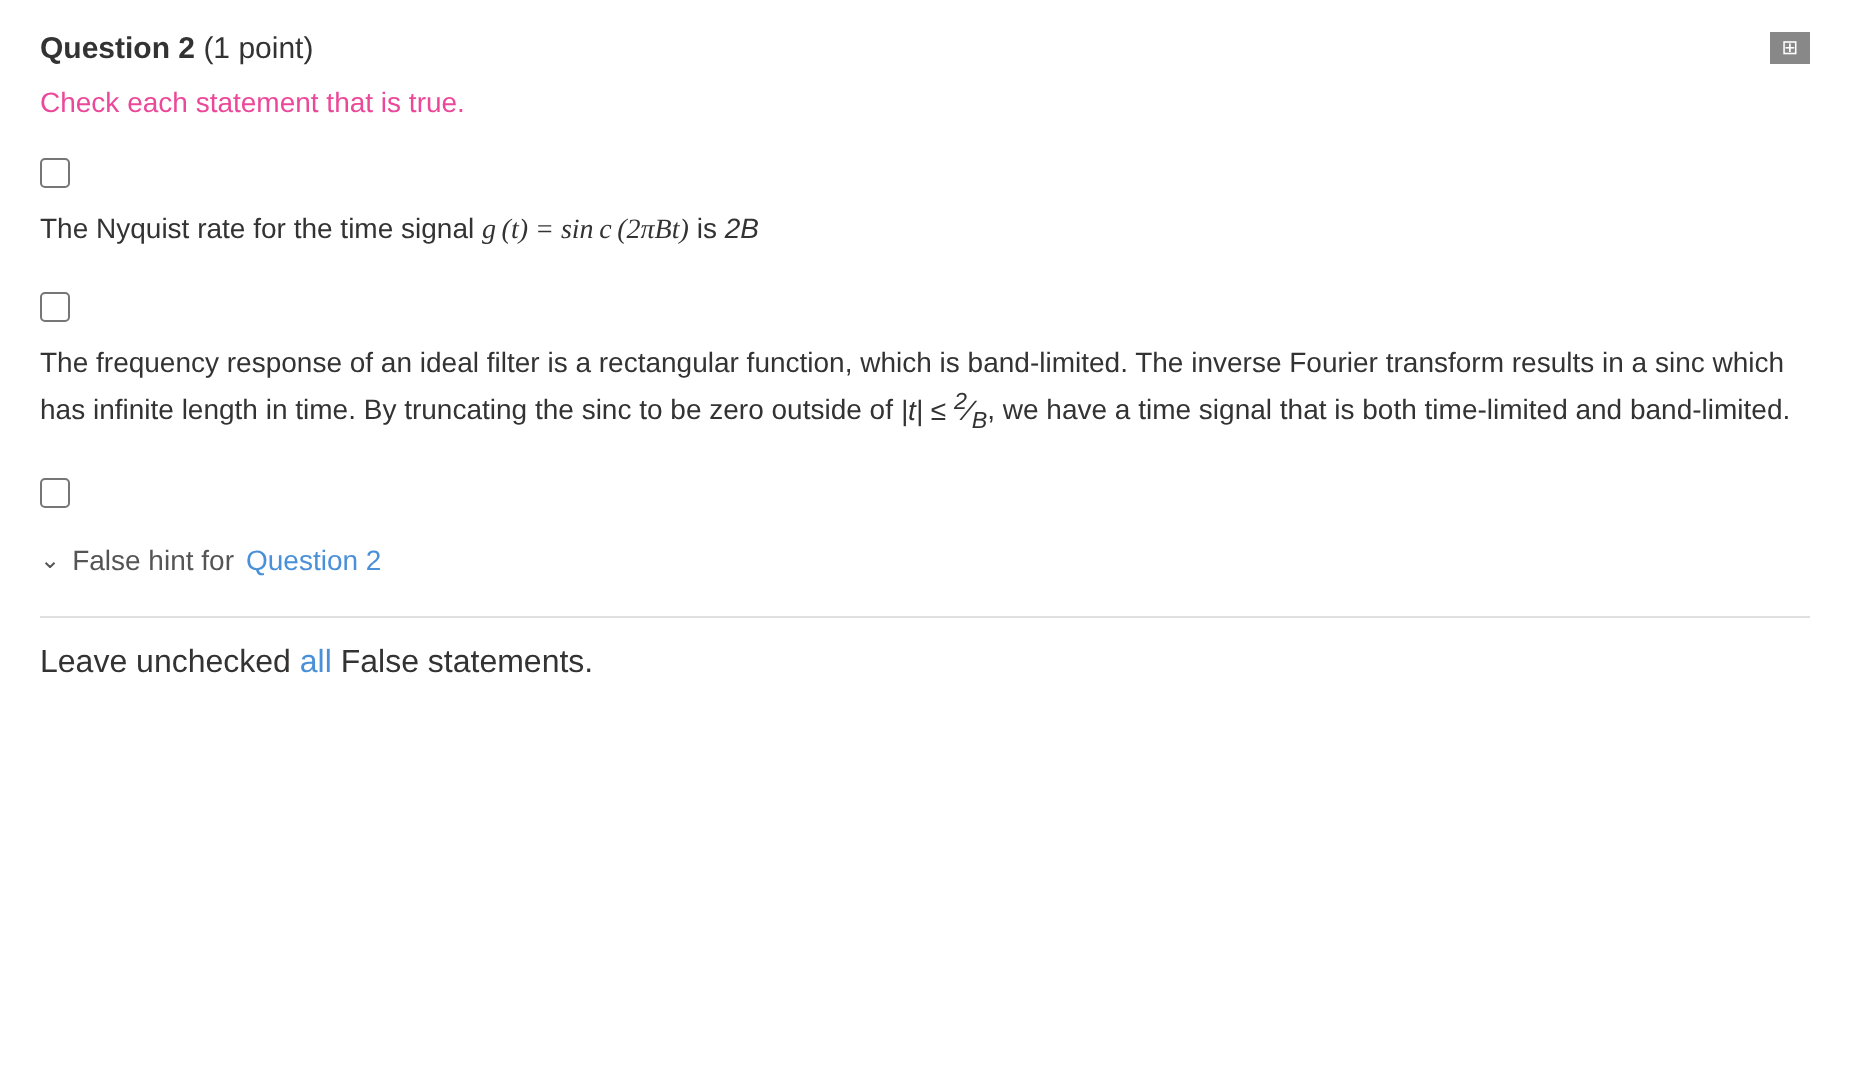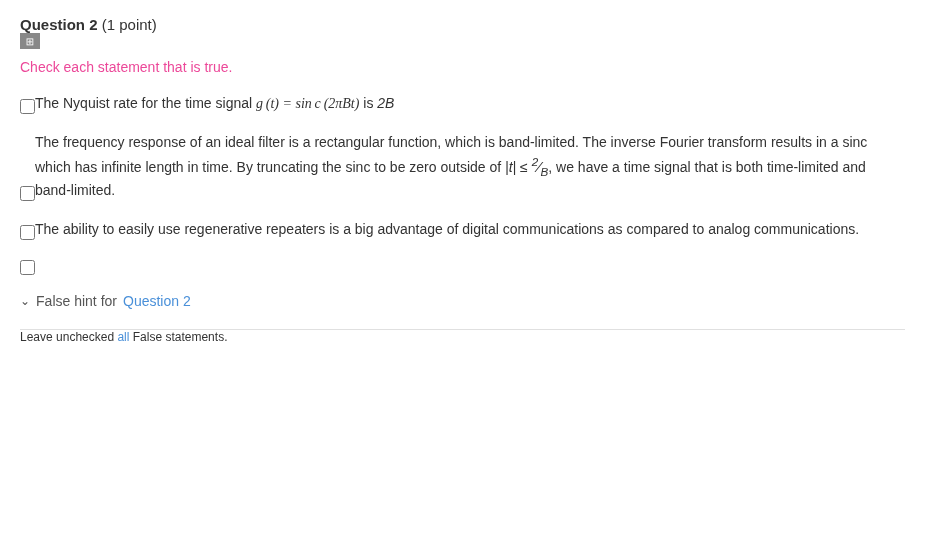--- a/index.html
+++ b/index.html
@@ -16,7 +16,6 @@
       justify-content: space-between;
       align-items: flex-start;
       margin-bottom: 10px;
-      flex-direction: column;
     }
     .question-title {
       font-size: 15px;

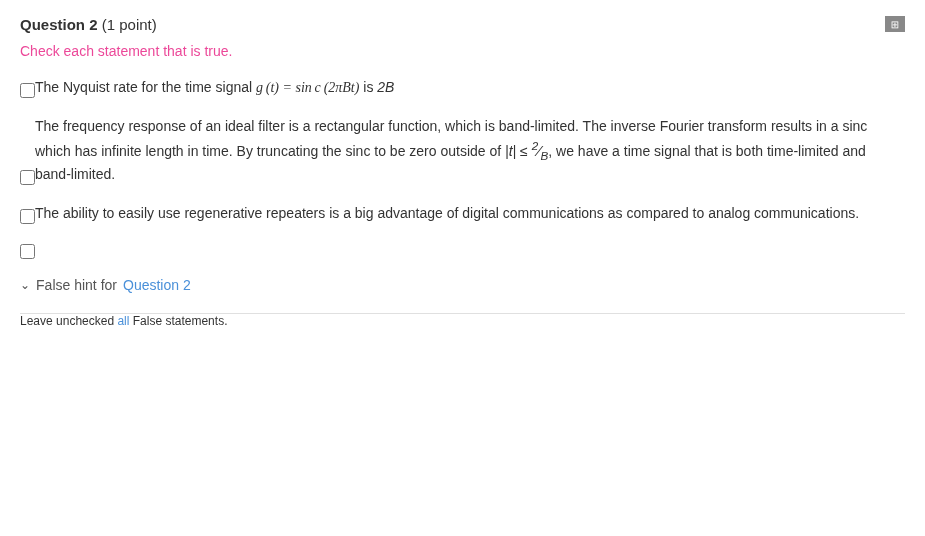--- a/index.html
+++ b/index.html
@@ -46,8 +46,10 @@
     }
     .option-item {
       display: flex;
-      align-items: flex-end;
+      align-items: flex-start;
       margin-bottom: 18px;
+      gap: 10px;
+      flex-direction: column;
     }
     .option-item input[type="checkbox"] {
       margin-top: 2px;

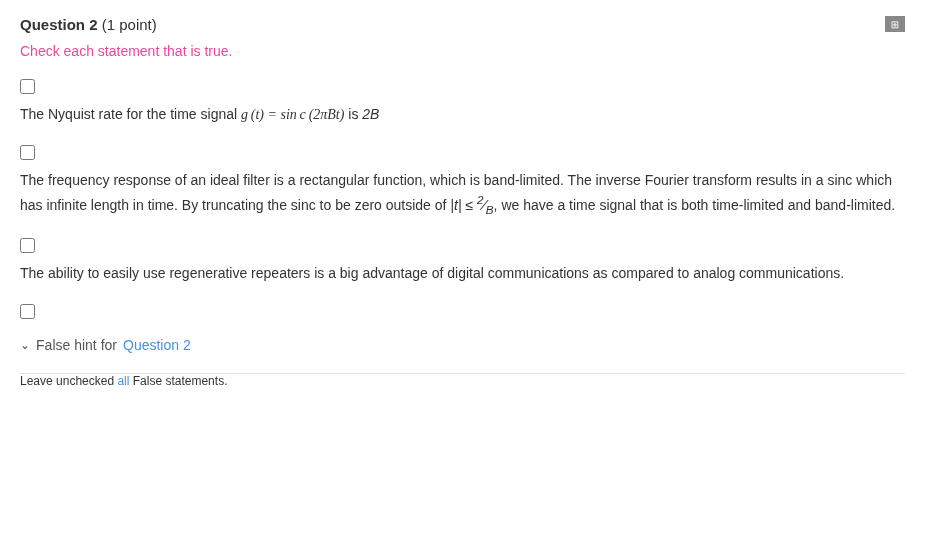--- a/index.html
+++ b/index.html
@@ -135,12 +135,6 @@
       </label>
     </li>
 
-    <li class="option-item">
-      <input type="checkbox" id="opt4" style="">
-      <label class="option-text" for="opt4">
-        The ability to easily use regenerative repeaters is a big advantage of digital communications as compared to analog communications.
-      </label>
-    </li>
 
     <li class="option-item">
       <input type="checkbox" id="opt5" style="">

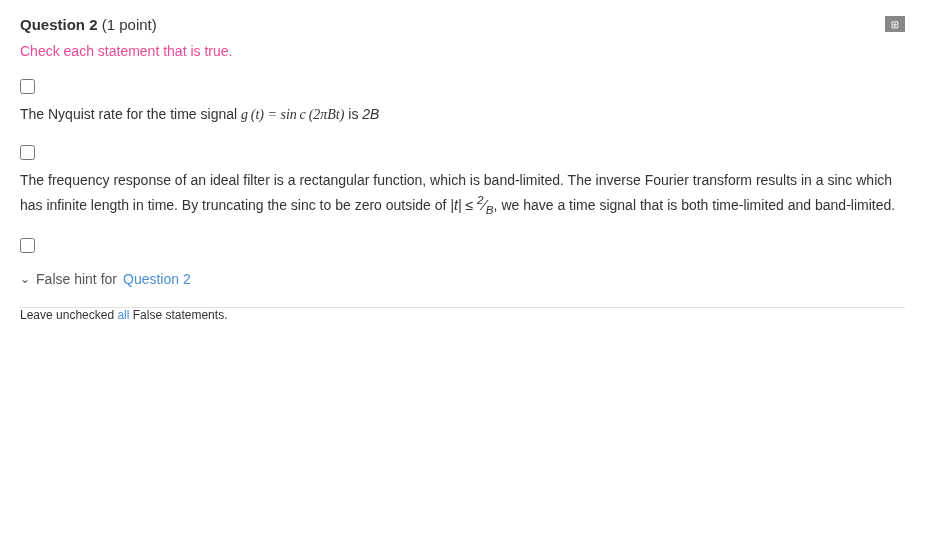--- a/index.html
+++ b/index.html
@@ -90,10 +90,11 @@
       text-decoration: none;
     }
     .leave-unchecked {
-      font-size: 12px;
+      font-size: 16px;
       color: #333;
       margin-top: 8px;
       border-top: 1px solid #e0e0e0;
+      padding-top: 14px;
     }
     .leave-unchecked .all-word {
       color: #4a90d9;

